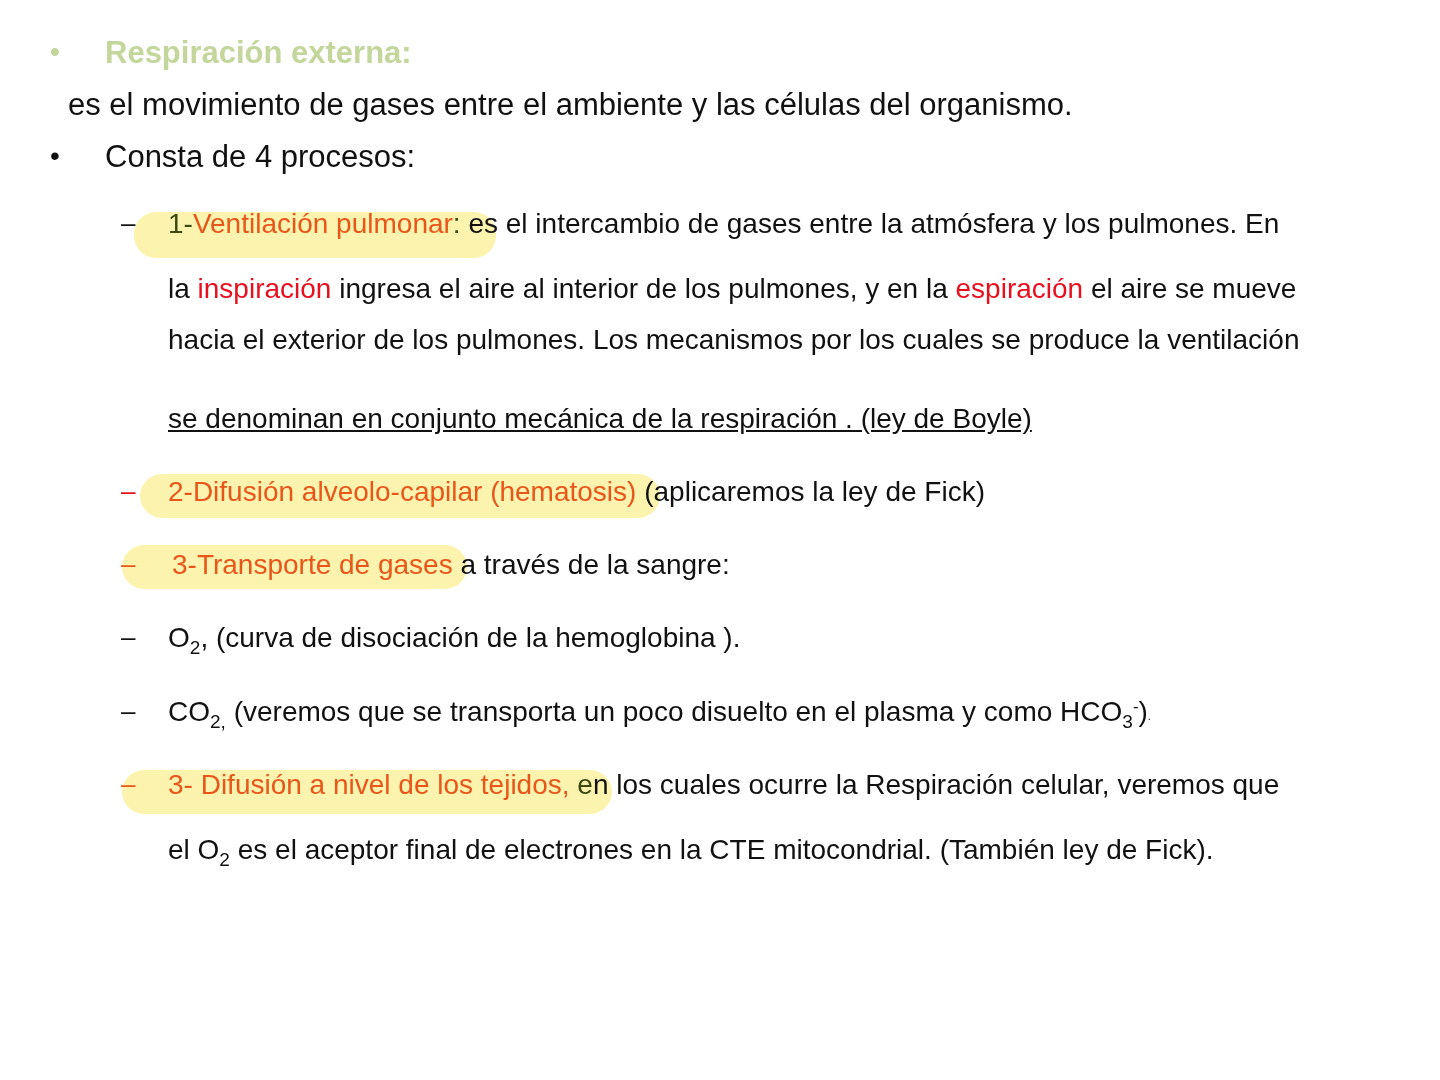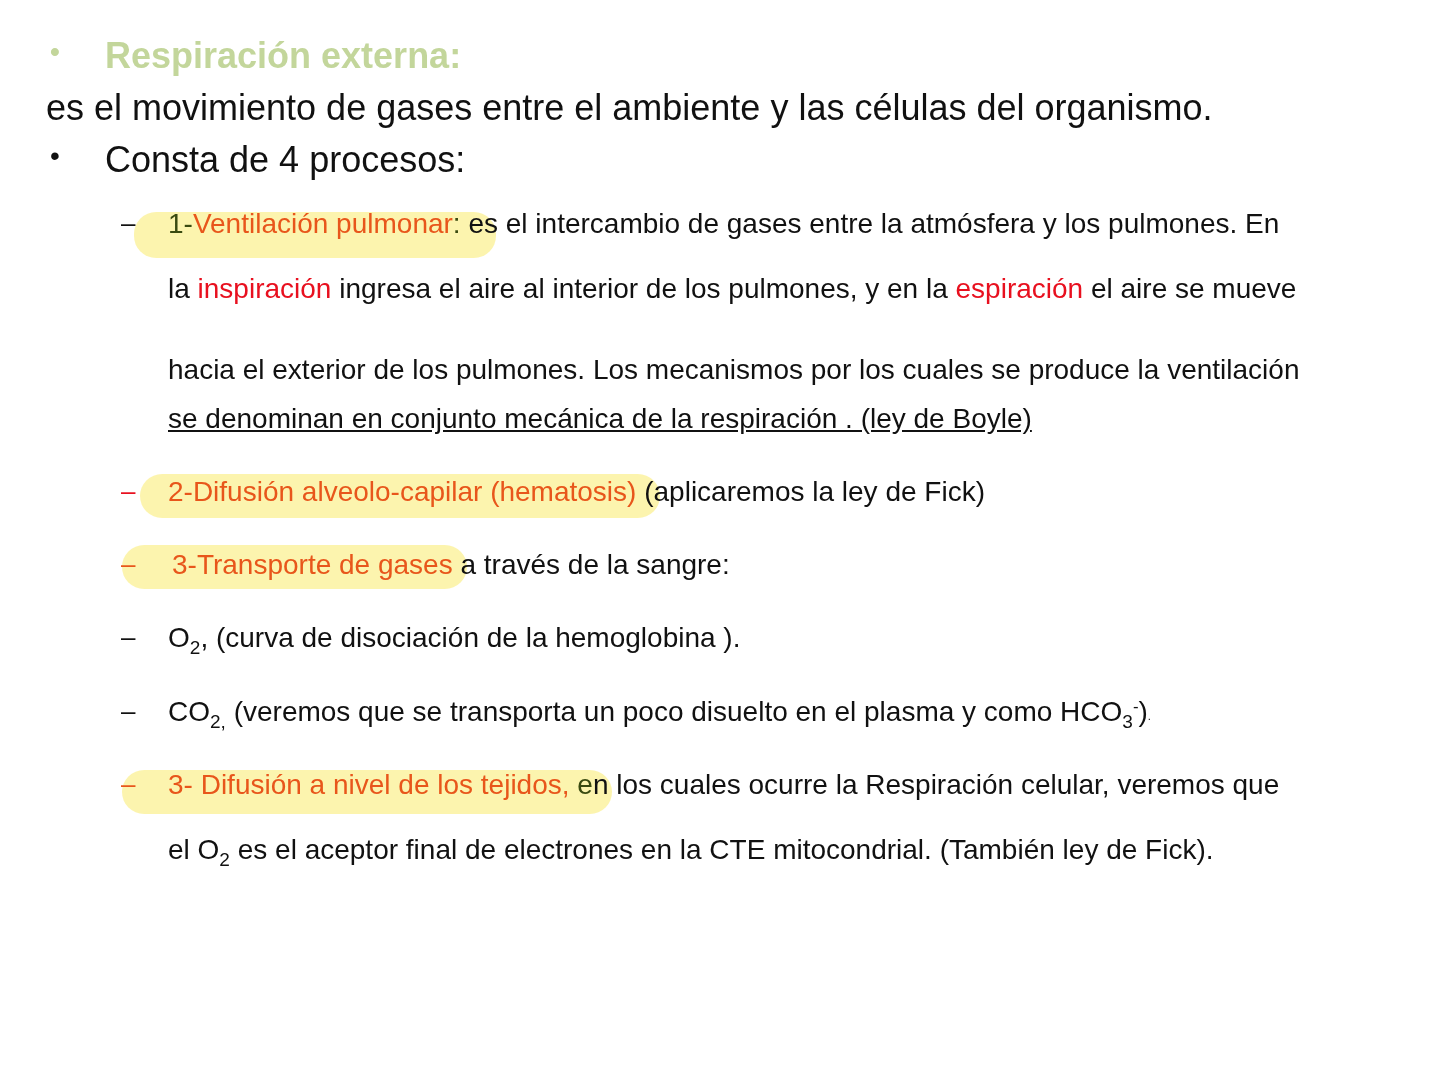--- a/index.html
+++ b/index.html
@@ -10,7 +10,7 @@
   }
   .slide { position: absolute; left: 0; top: 0; width: 1440px; height: 1080px; }
   .line { position: absolute; white-space: nowrap; }
-  .l1 { font-size: 36px; }
+  .l1 { font-size: 31px; }
   .l2 { font-size: 28px; }
   .bullet { position: absolute; font-size: 28px; }
   .dash { position: absolute; font-size: 26px; }

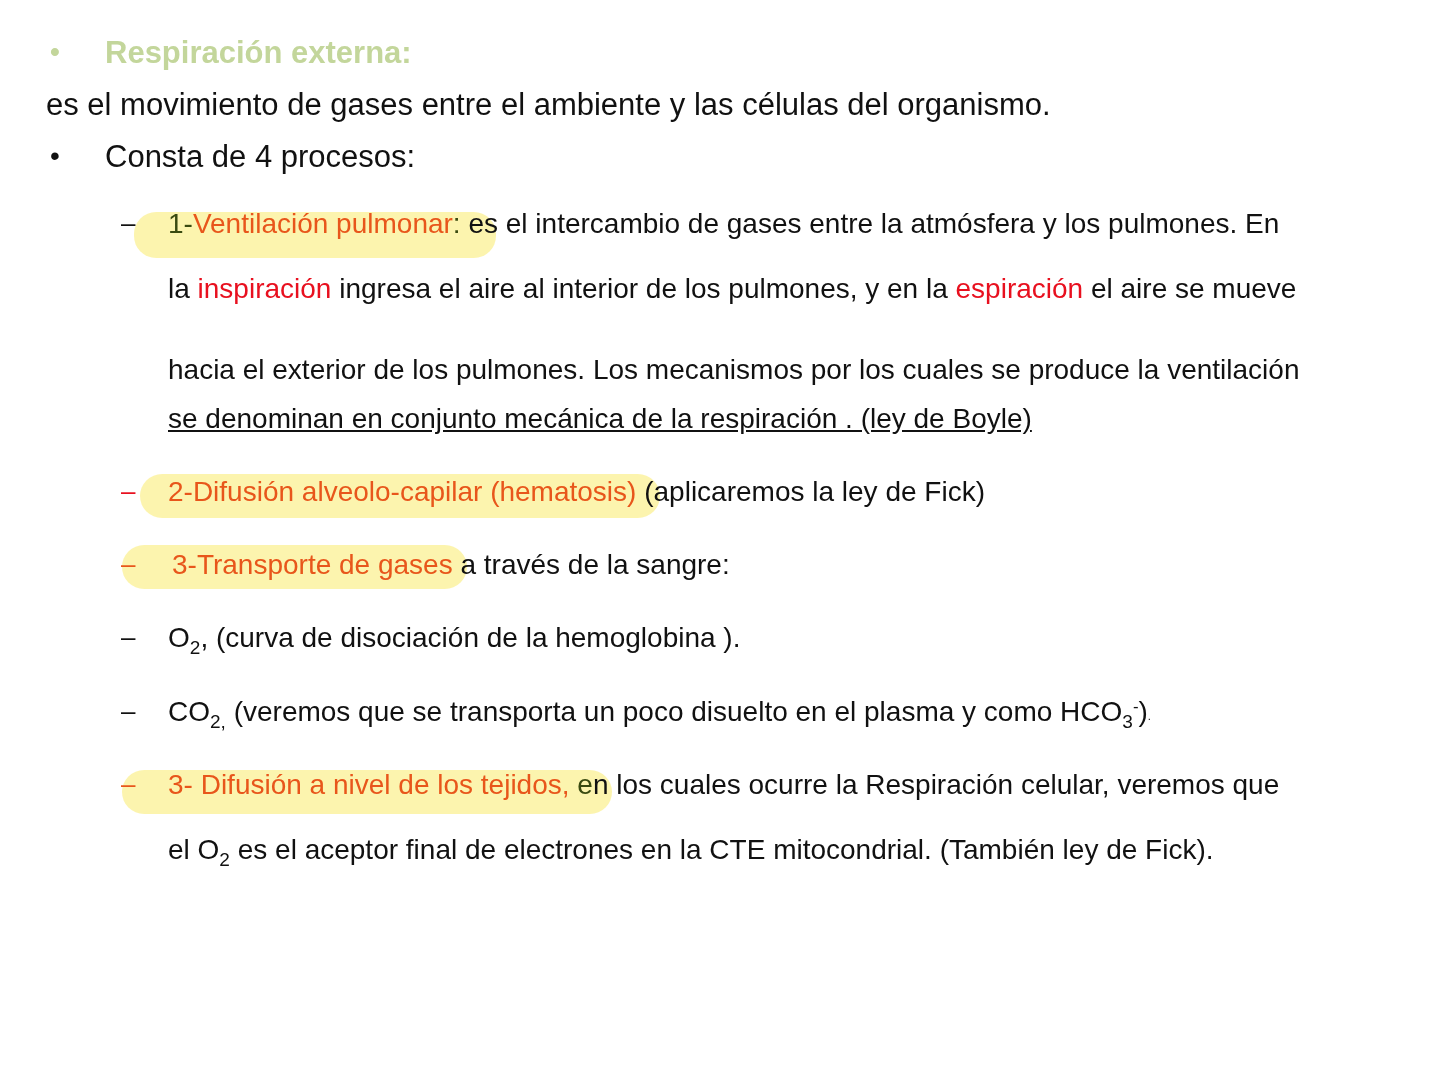--- a/index.html
+++ b/index.html
@@ -38,7 +38,7 @@
   <span class="bullet title" style="left:50px;top:36px;">•</span>
   <span class="line l1 title" style="left:105px;top:35px;">Respiración externa:</span>
 
-  <span class="line l1" style="left:46px;top:87px;text-align:right;">es el movimiento de gases entre el ambiente y las células del organismo.</span>
+  <span class="line l1" style="left:68px;top:87px;text-align:right;">es el movimiento de gases entre el ambiente y las células del organismo.</span>
 
   <span class="bullet" style="left:50px;top:140px;">•</span>
   <span class="line l1" style="left:105px;top:139px;">Consta de 4 procesos:</span>

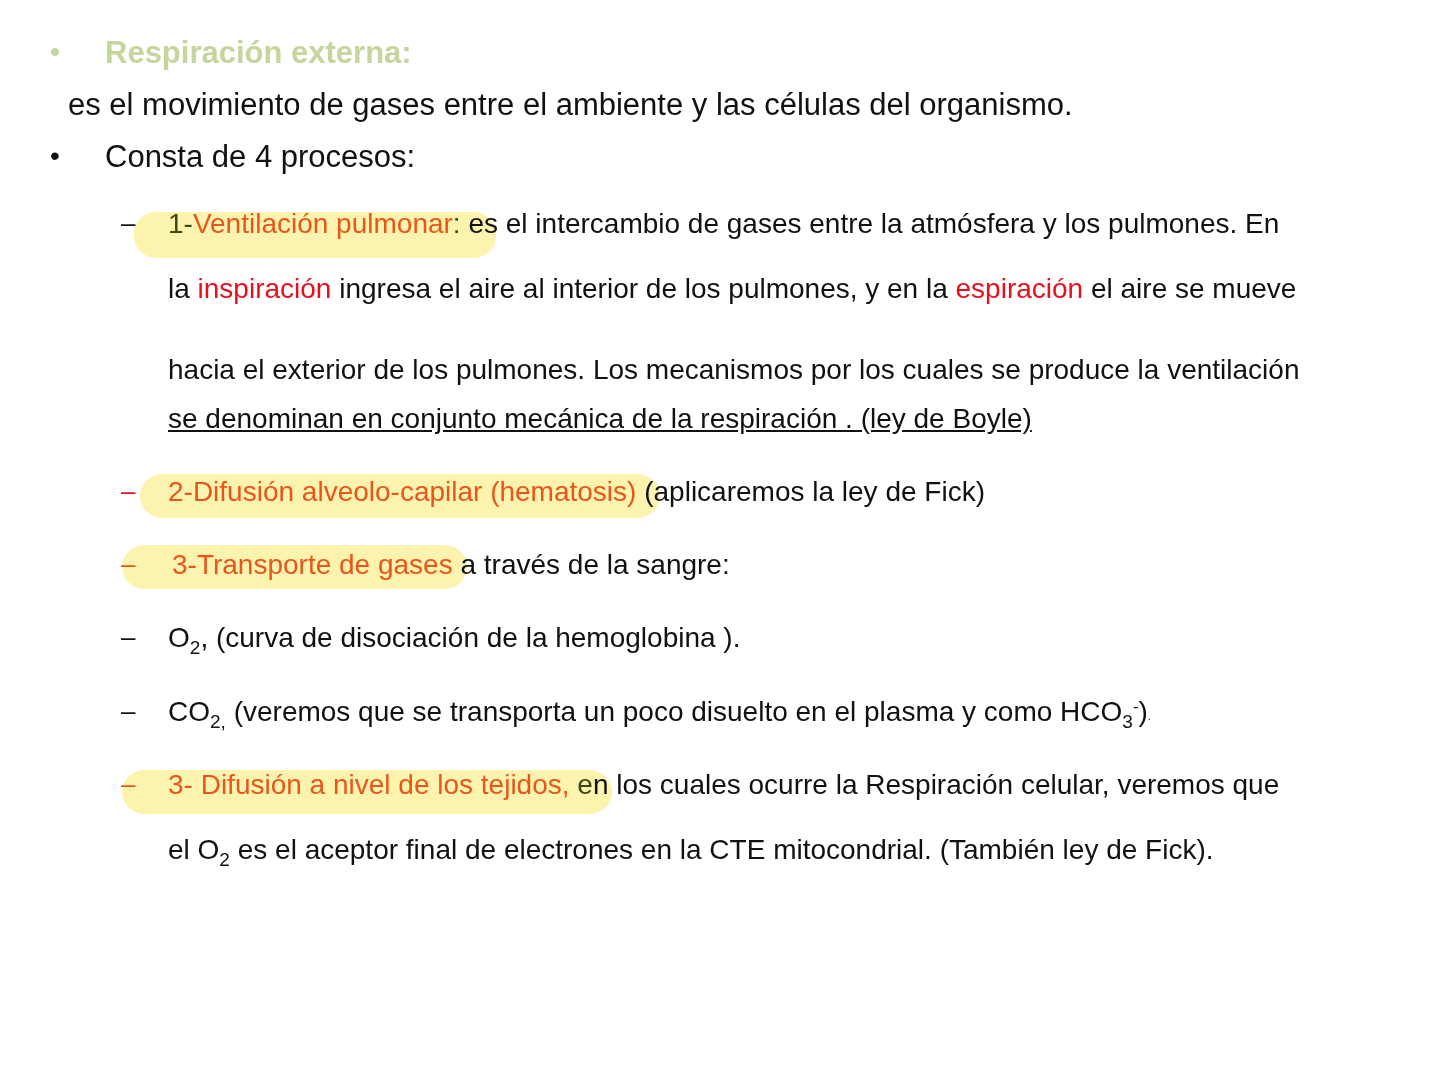--- a/index.html
+++ b/index.html
@@ -50,7 +50,7 @@
   <div class="line l2" style="left:168px;top:273px;">
     <span>la </span><span class="red">inspiración</span><span> ingresa el aire al interior de los pulmones, y en la </span><span class="red">espiración</span><span> el aire se mueve</span>
   </div>
-  <div class="line l2" style="left:168px;top:354px;text-align:center;">hacia el exterior de los pulmones. Los mecanismos por los cuales se produce la ventilación</div>
+  <div class="line l2" style="left:168px;top:324px;text-align:center;">hacia el exterior de los pulmones. Los mecanismos por los cuales se produce la ventilación</div>
   <div class="line l2" style="left:168px;top:403px;text-decoration:underline;">se denominan en conjunto mecánica de la respiración . (ley de Boyle)</div>
 
   <span class="dash red" style="left:121px;top:476px;">–</span>

